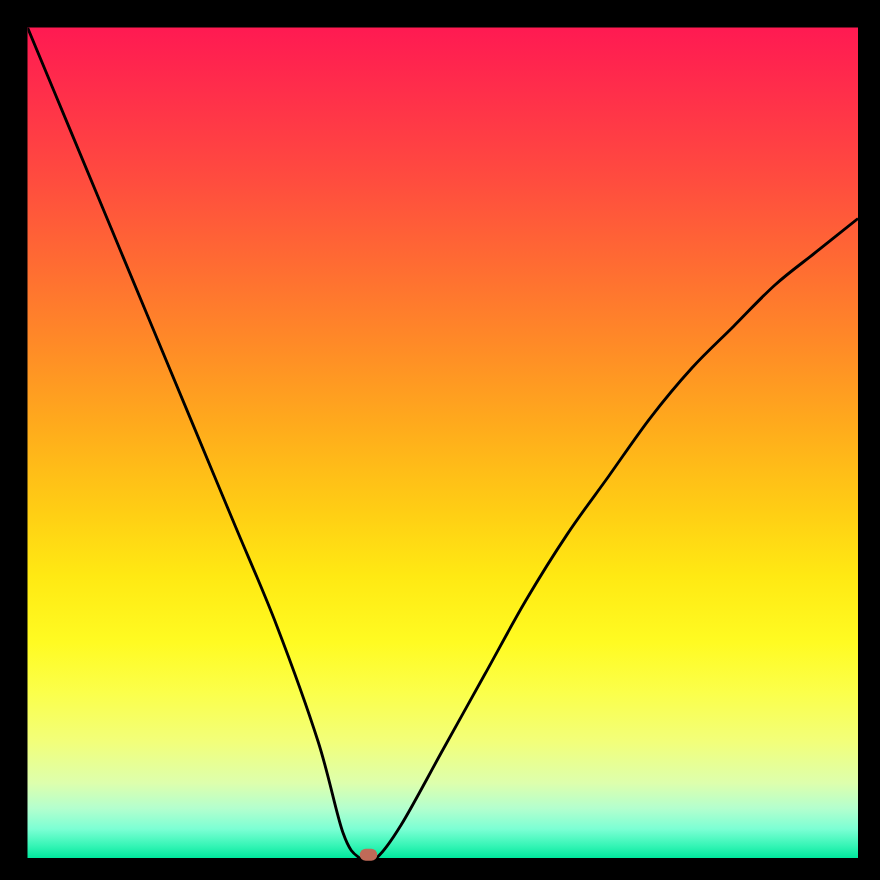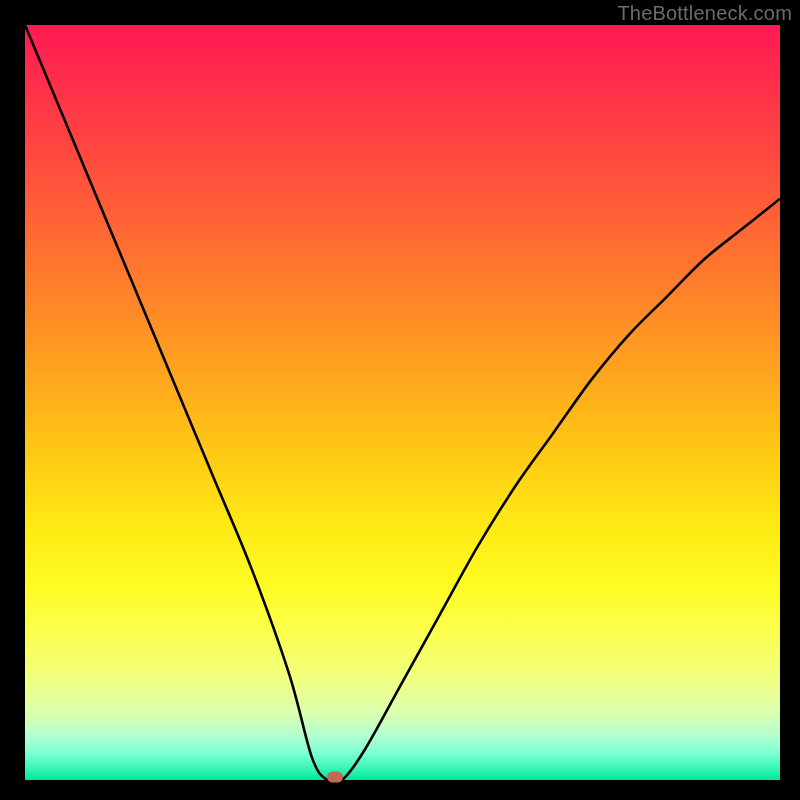--- a/index.html
+++ b/index.html
@@ -70,7 +70,6 @@
     </svg>
     <div id="marker" class="marker" style="left: 309.55px; top: 752px; background: rgb(192, 106, 88);"></div>
   </div>
-  <div class="watermark">TheBottleneck.com</div>
 </div>
 
 </body></html>

